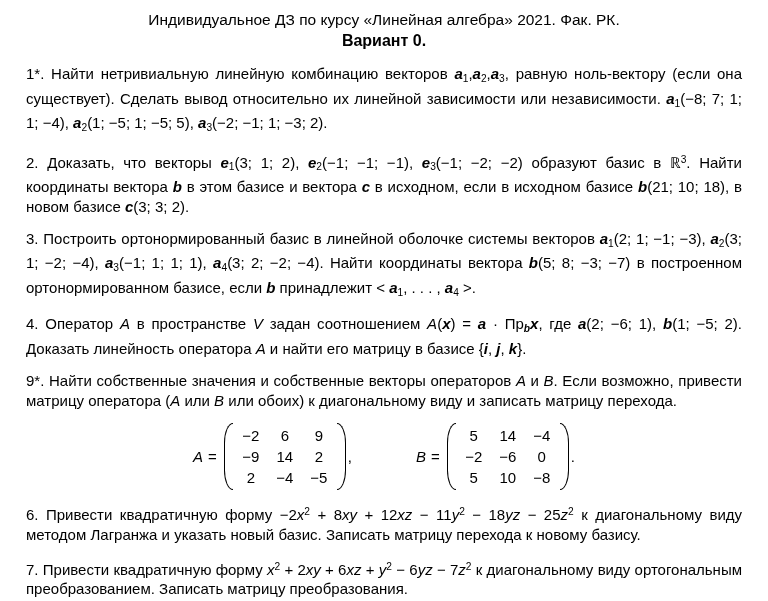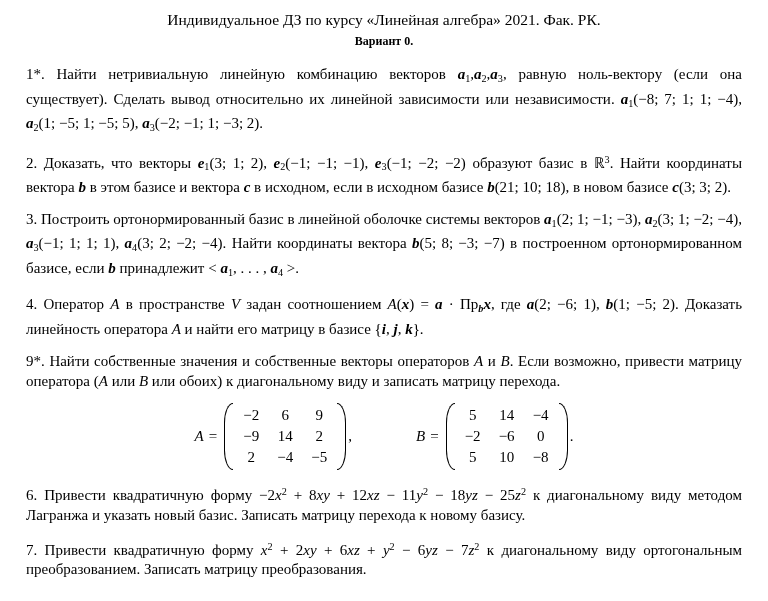--- a/index.html
+++ b/index.html
@@ -8,7 +8,7 @@
     width: 768px;
     height: 601px;
     padding: 10px 14px 6px 14px;
-    font-family: Liberation Serif, serif;
+    font-family: Liberation Sans, sans-serif;
     font-size: 15px;
     color: #000;
     overflow: hidden;

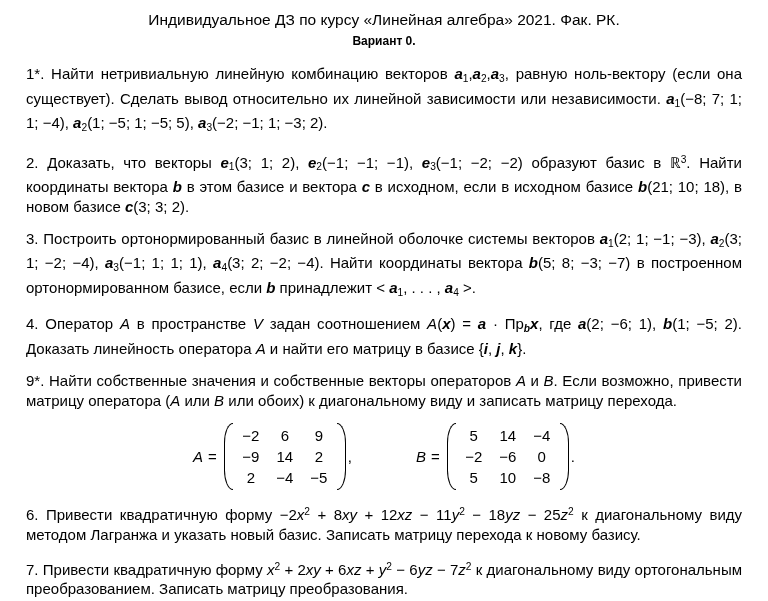--- a/index.html
+++ b/index.html
@@ -23,7 +23,7 @@
   .variant {
     text-align: center;
     font-weight: bold;
-    font-size: 12px;
+    font-size: 16px;
     line-height: 22px;
     margin-bottom: 4px;
   }

